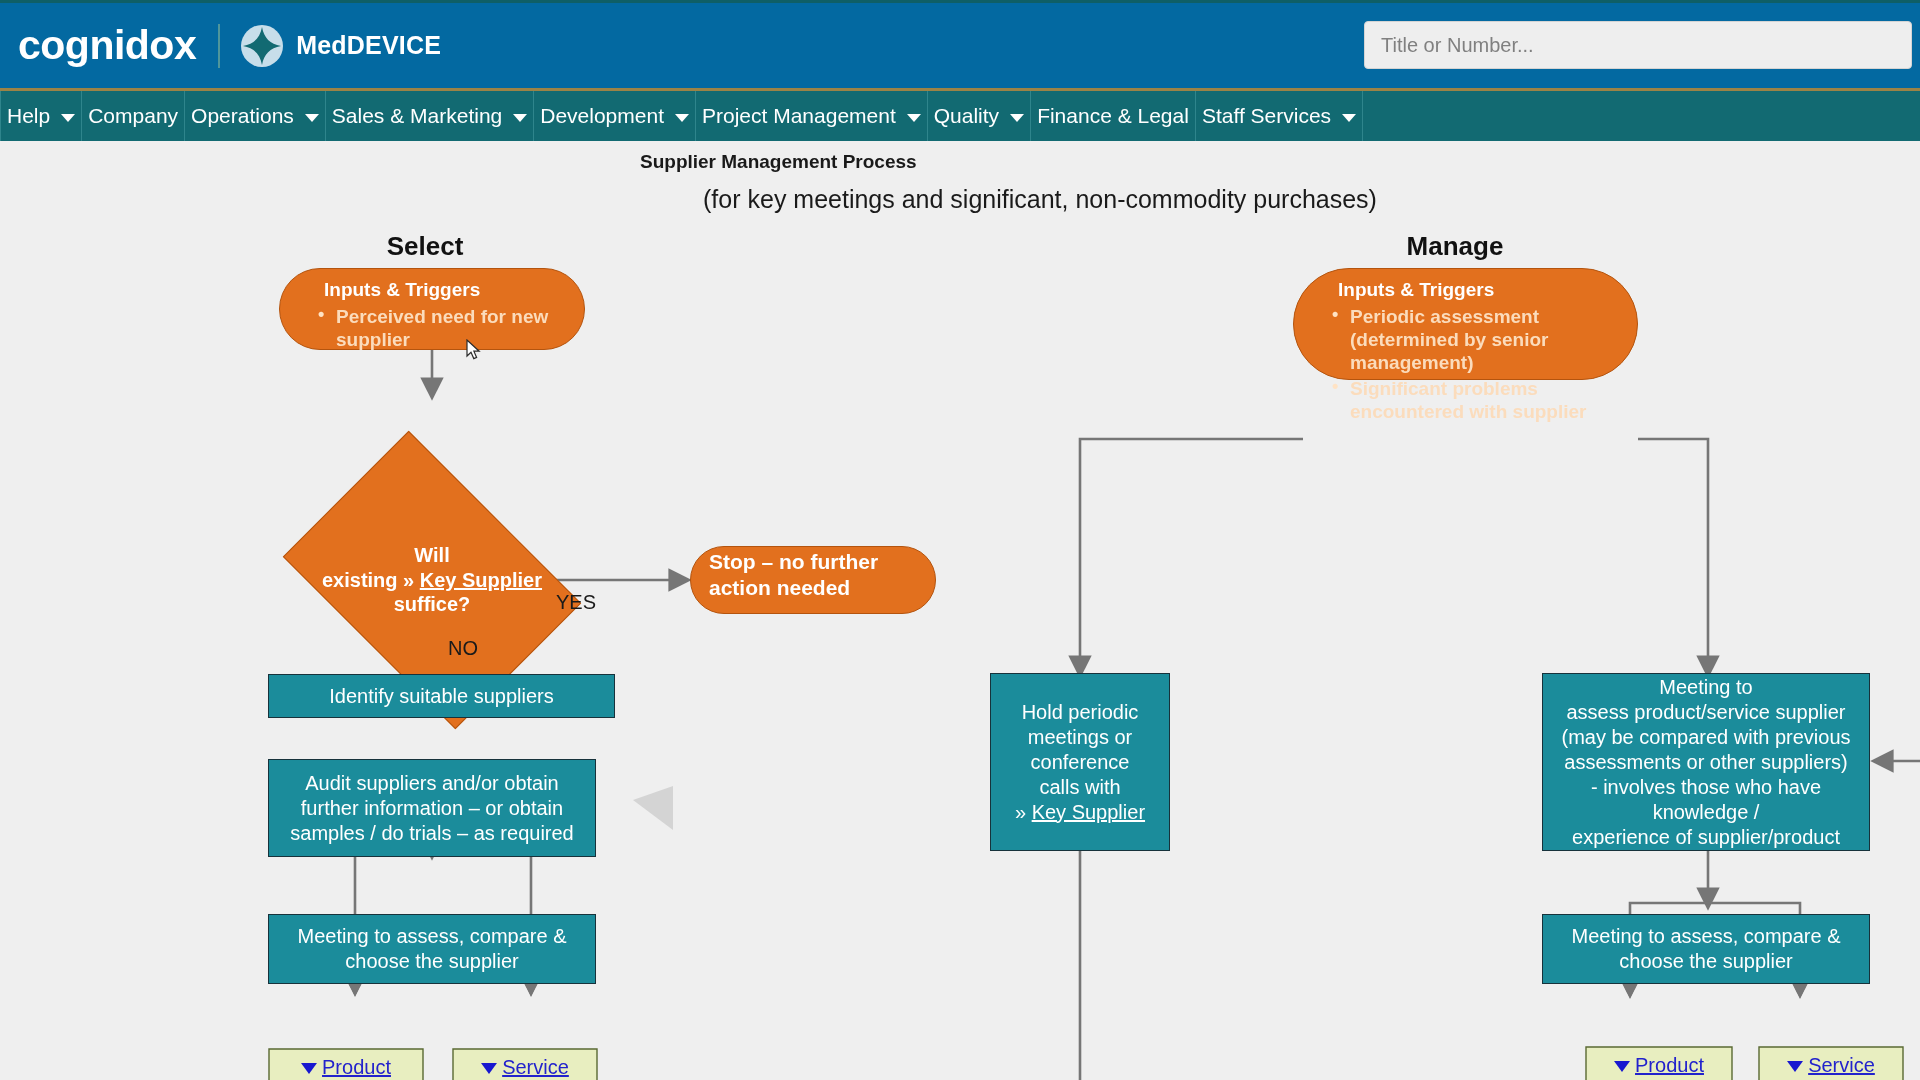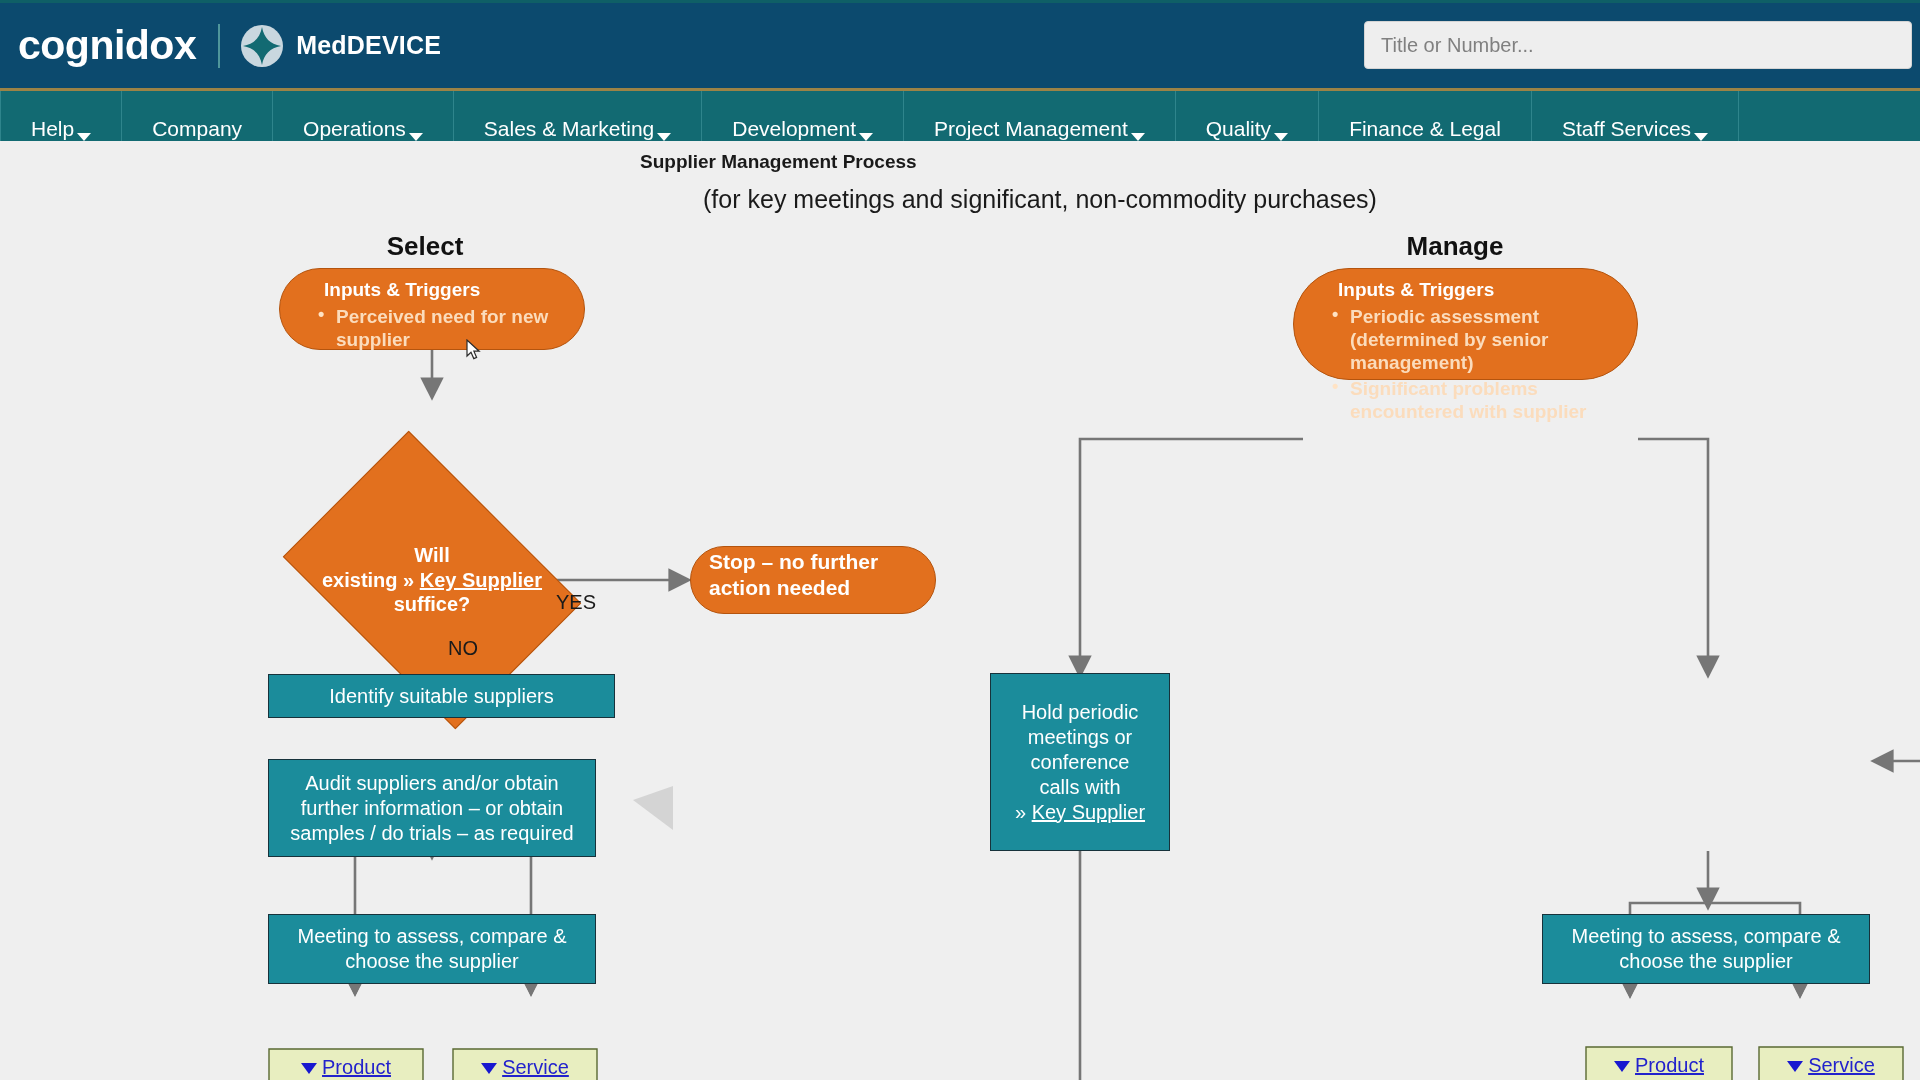--- a/index.html
+++ b/index.html
@@ -15,7 +15,7 @@
   
   #topbar {
     position: absolute; left: 0; top: 0; width: 1920px; height: 88px;
-    background: #0c4a6e;
+    background: #0369a1;
     border-top: 3px solid #0f5f66;
     display: flex; align-items: center;
   }

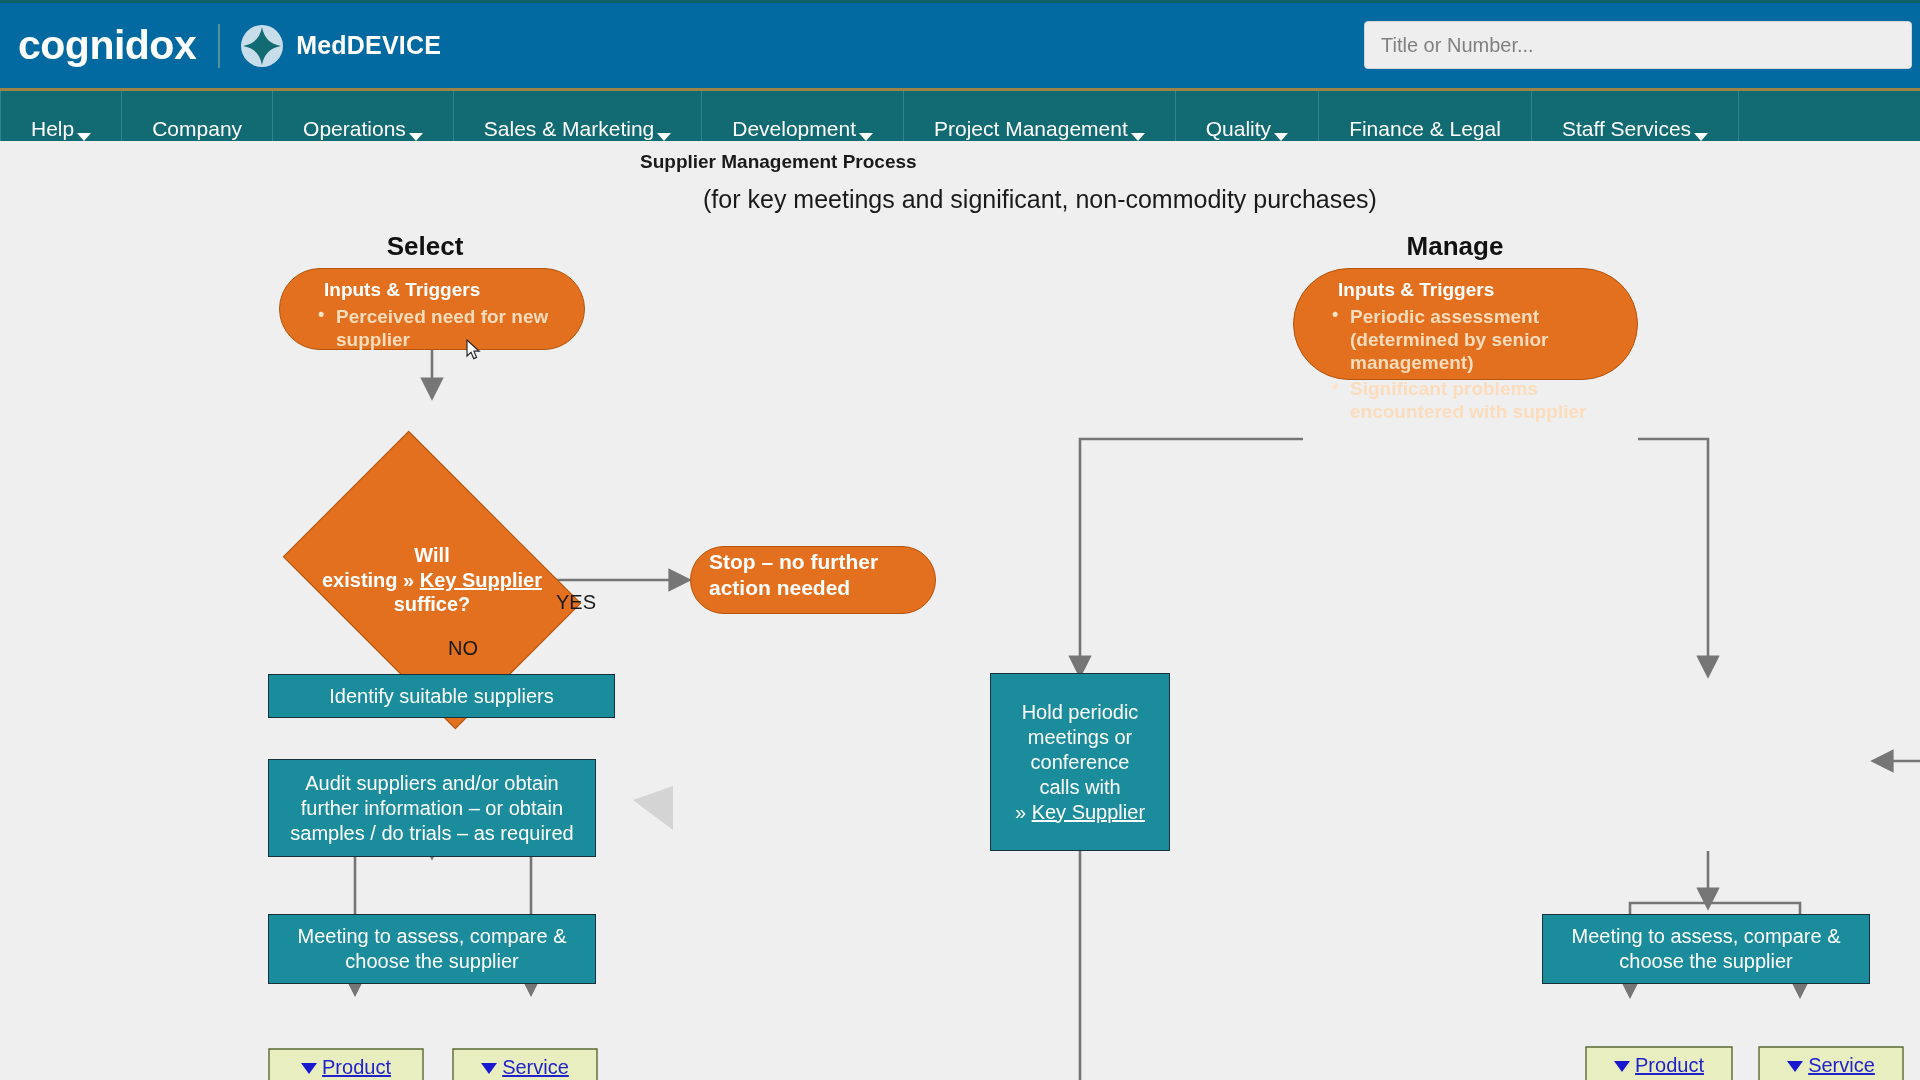--- a/index.html
+++ b/index.html
@@ -51,8 +51,8 @@
     display: flex; align-items: stretch;
   }
   .nav-item {
-    display: flex; align-items: flex-end; gap: 3px;
-    padding: 0 30px;
+    display: flex; align-items: center; gap: 11px;
+    padding: 0 6px;
     color: #ffffff; font-size: 21px;
     border-right: 1px solid #2f858c;
     cursor: pointer; white-space: nowrap;

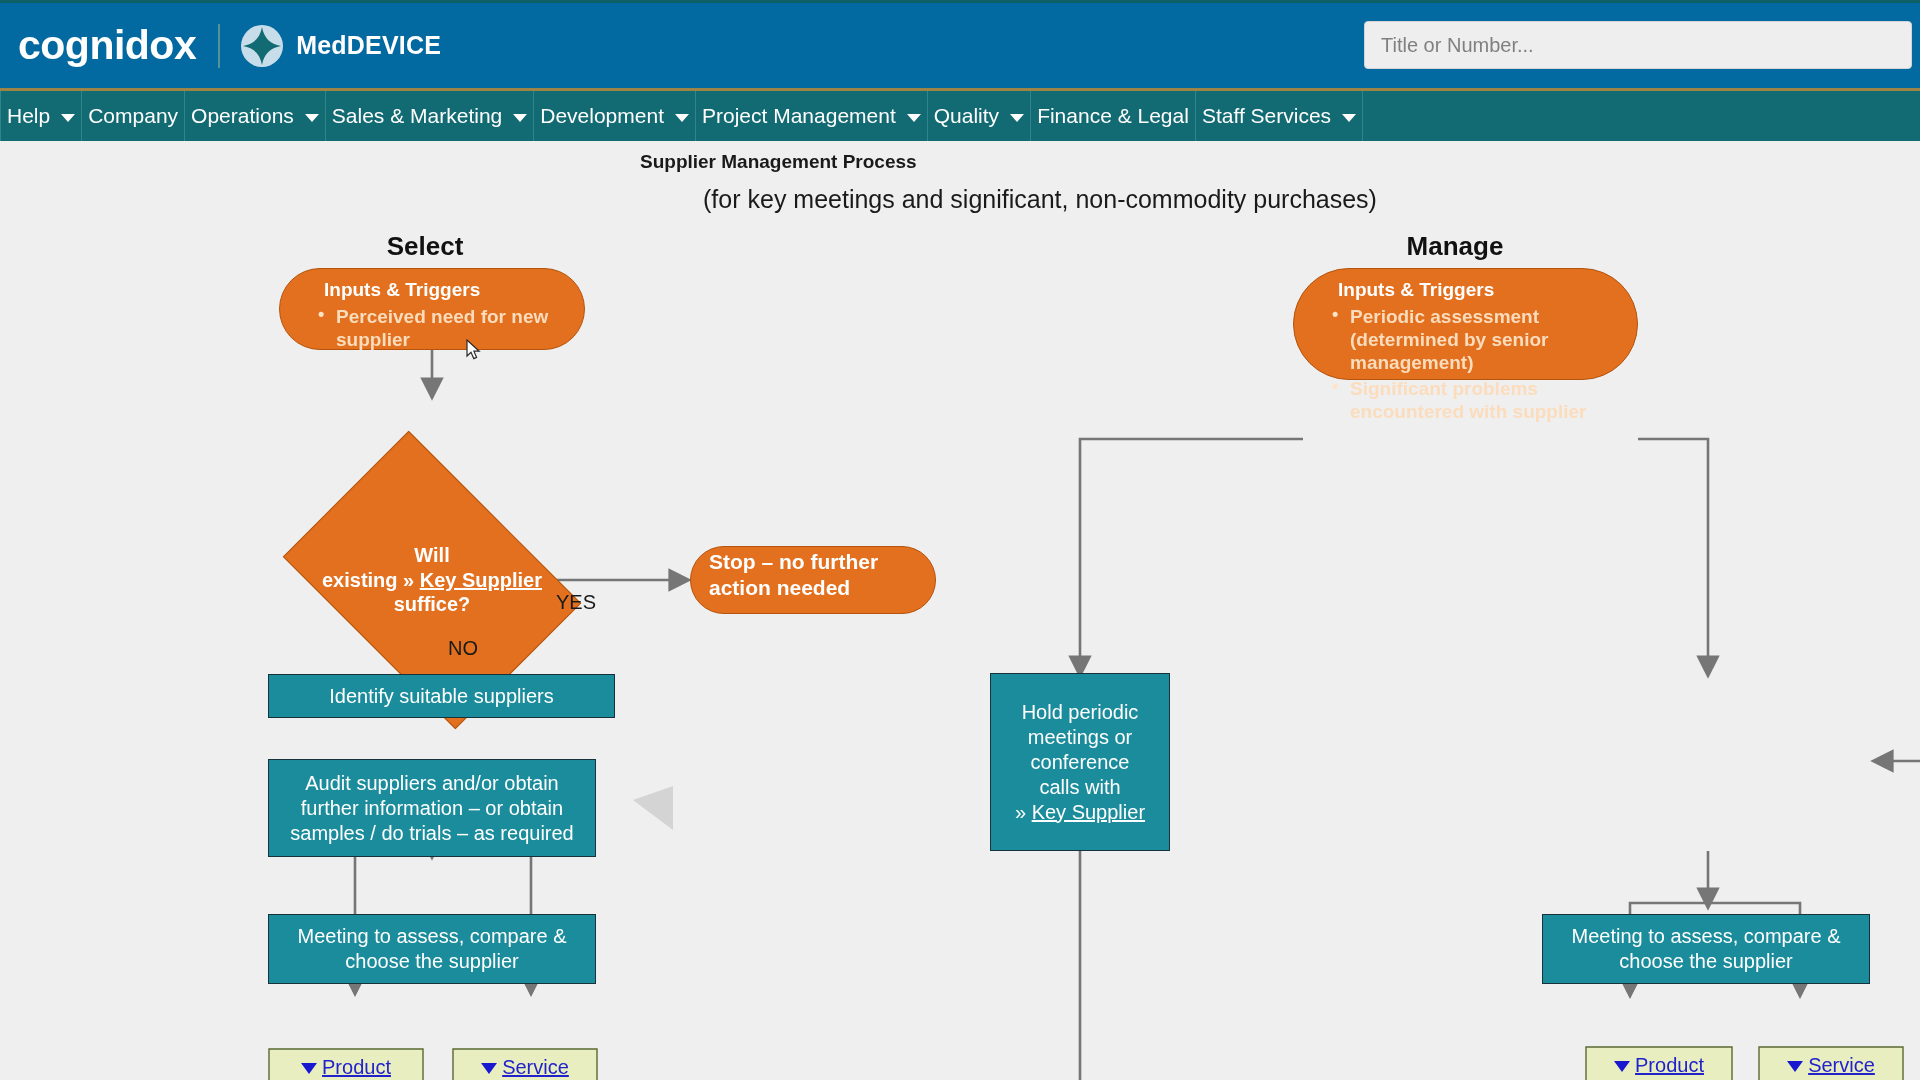--- a/index.html
+++ b/index.html
@@ -367,6 +367,14 @@
       <div><span>» </span><a class="keylink">Key Supplier</a></div>
     </div>
 
+    <div class="node tealbox" style="left:1542px;top:532px;width:328px;height:178px;flex-direction:column;">
+      <div>Meeting to</div>
+      <div>assess product/service supplier</div>
+      <div>(may be compared with previous</div>
+      <div>assessments or other suppliers)</div>
+      <div>- involves those who have knowledge /</div>
+      <div>experience of supplier/product</div>
+    </div>
 
     <div class="node tealbox" style="left:1542px;top:773px;width:328px;height:70px;">
       <span>Meeting to assess, compare &amp; choose the supplier</span>

